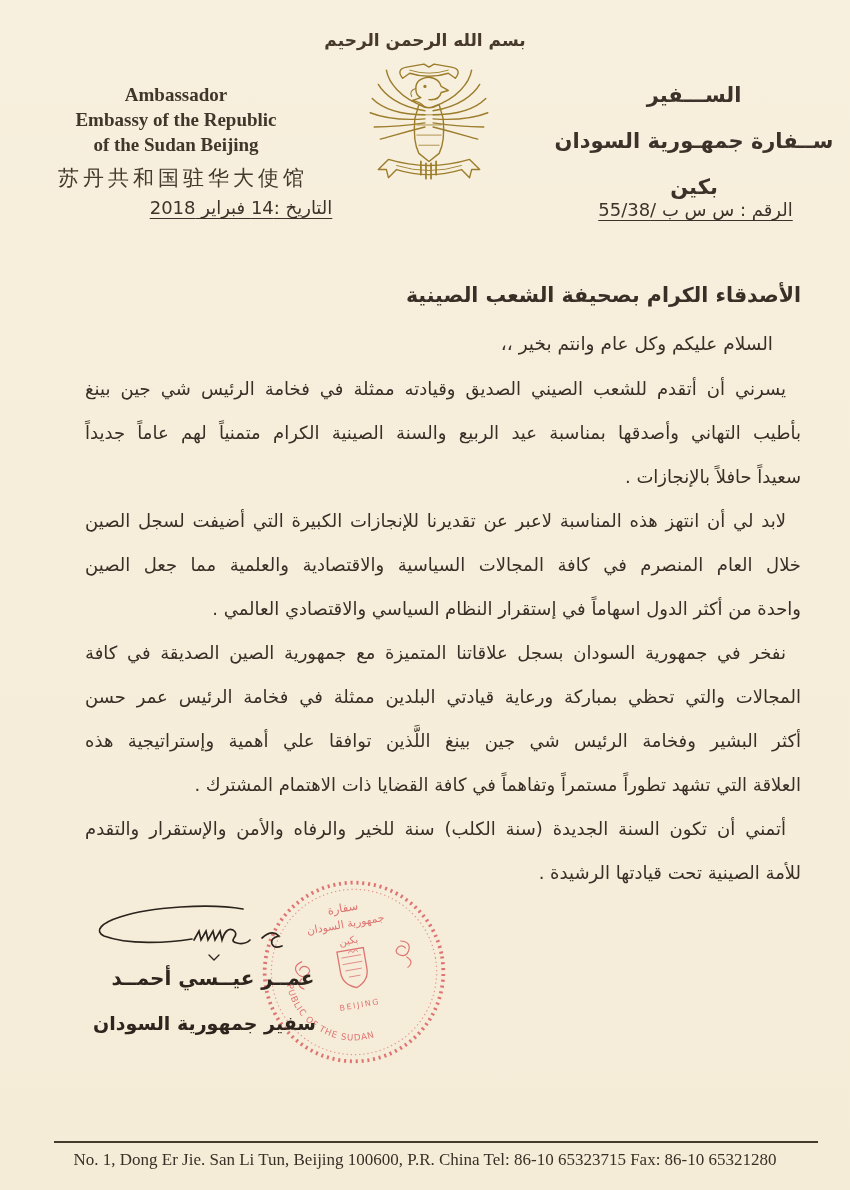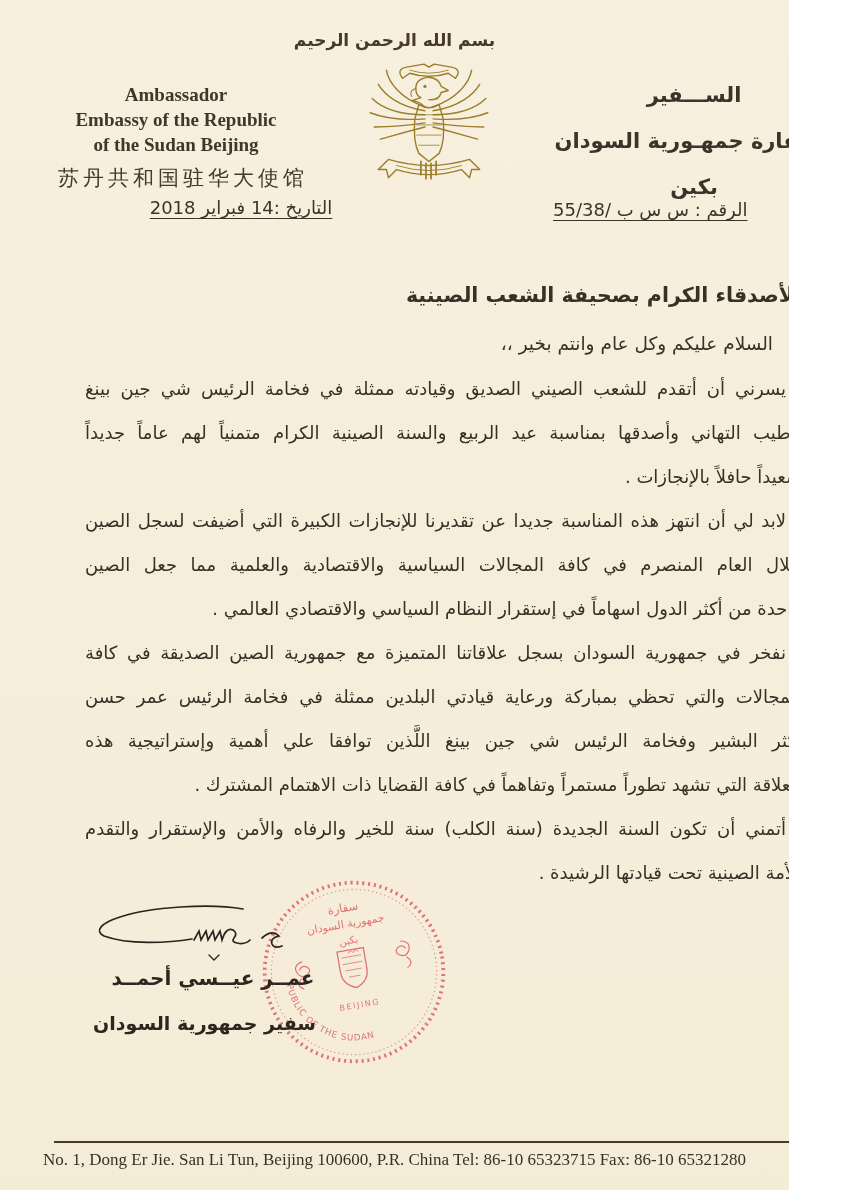--- a/index.html
+++ b/index.html
@@ -4,7 +4,7 @@
 <style>
   html,body{margin:0;padding:0;}
   .page{
-    position:relative; width:789px; height:1190px; overflow:hidden;
+    position:relative; width:850px; height:1190px; overflow:hidden;
     background:linear-gradient(180deg,#f8f0de 0%,#f6eedb 40%,#f5ecd8 100%);
     color:#3b3026; font-family:"DejaVu Sans",sans-serif;
   }

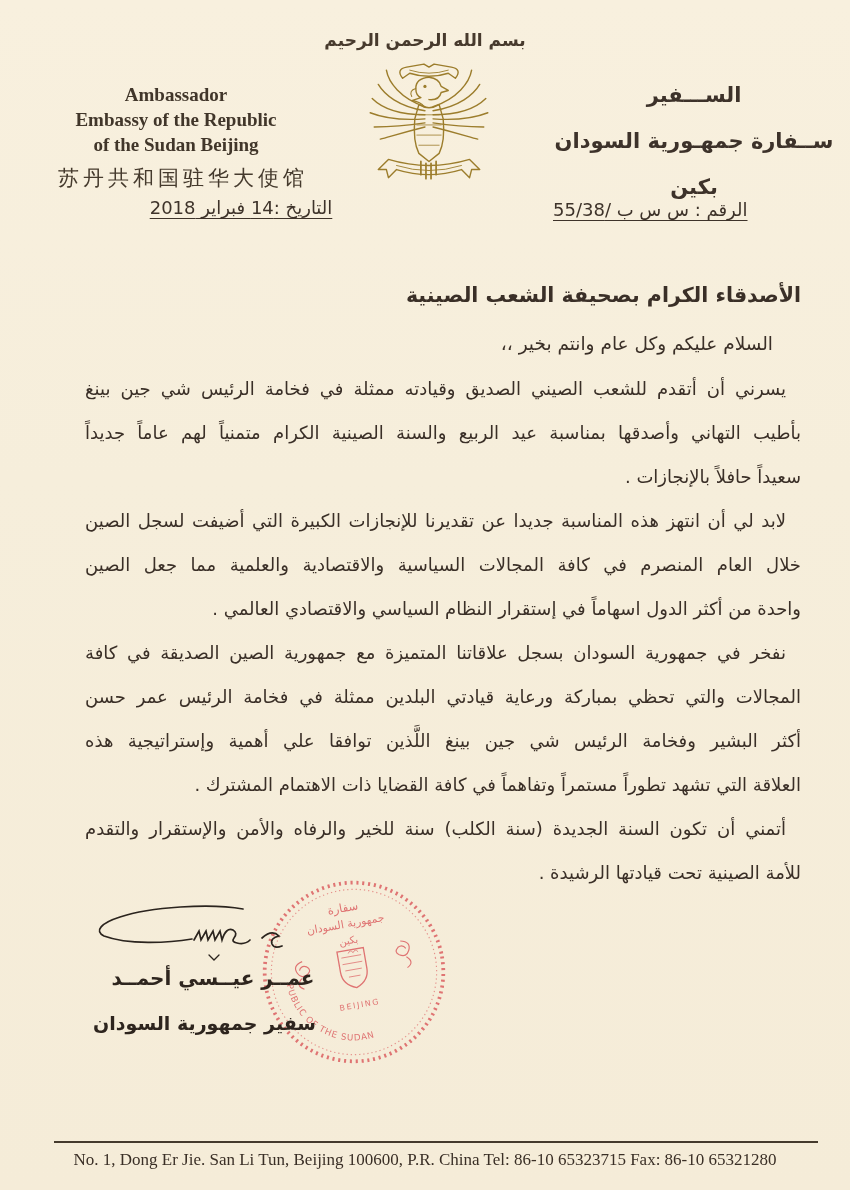--- a/index.html
+++ b/index.html
@@ -20,7 +20,7 @@
   .hdr-right{position:absolute;left:548px;top:72px;width:292px;text-align:center;
     direction:rtl;font-weight:bold;color:#3d322a;}
   .hdr-right .l{line-height:46px;font-size:21px;white-space:nowrap;}
-  .ref-line{position:absolute;left:553px;top:199px;width:285px;text-align:left;
+  .ref-line{position:absolute;left:553px;top:199px;width:285px;text-align:center;
     direction:rtl;font-size:18px;color:#3e332a;text-decoration:underline;text-underline-offset:4px;}
   .emblem{position:absolute;left:358px;top:58px;width:142px;height:142px;}
   

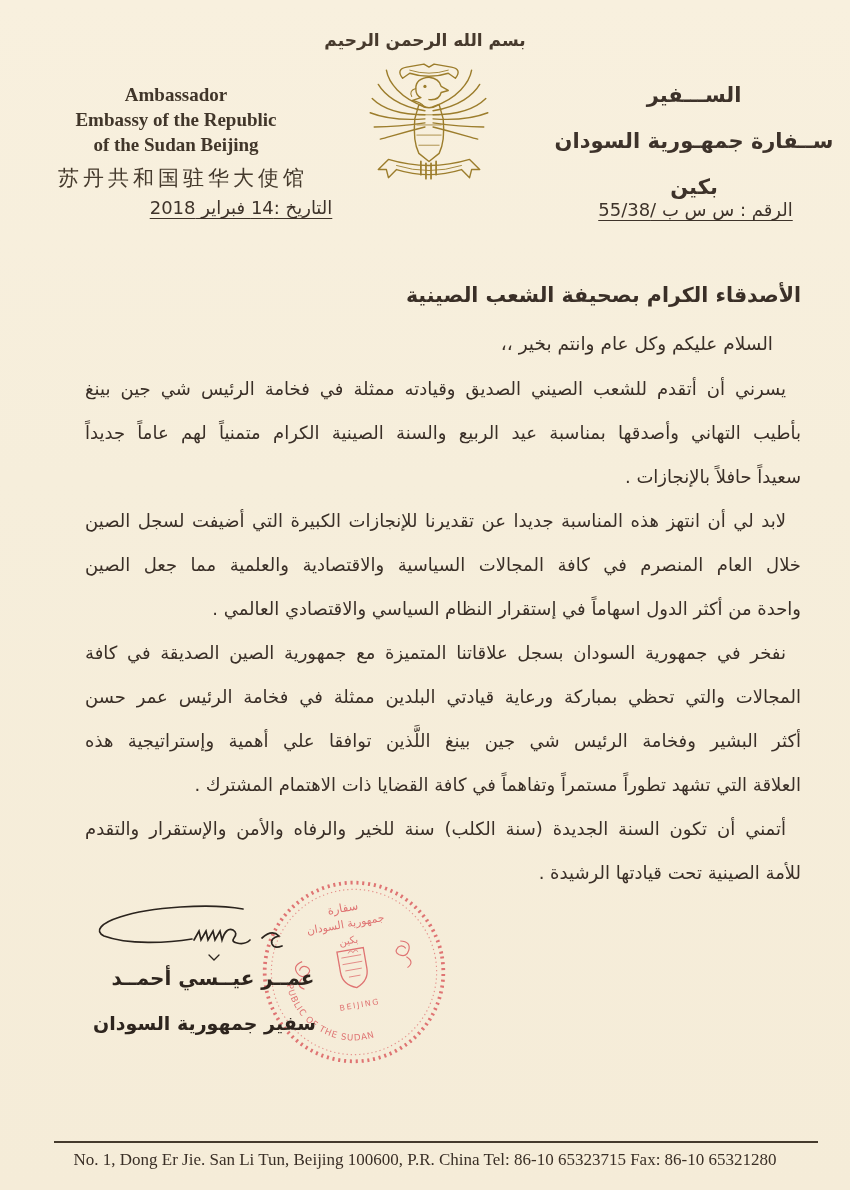--- a/index.html
+++ b/index.html
@@ -107,7 +107,7 @@
     <div class="bline full indent">يسرني أن أتقدم للشعب الصيني الصديق وقيادته ممثلة في فخامة الرئيس شي جين بينغ</div>
     <div class="bline full">بأطيب التهاني وأصدقها بمناسبة عيد الربيع والسنة الصينية الكرام متمنياً لهم عاماً جديداً</div>
     <div class="bline">سعيداً حافلاً بالإنجازات .</div>
-    <div class="bline full indent">لابد لي أن انتهز هذه المناسبة جديدا عن تقديرنا للإنجازات الكبيرة التي أضيفت لسجل الصين</div>
+    <div class="bline full indent">لابد لي أن انتهز هذه المناسبة لاعبر عن تقديرنا للإنجازات الكبيرة التي أضيفت لسجل الصين</div>
     <div class="bline full">خلال العام المنصرم في كافة المجالات السياسية والاقتصادية والعلمية مما جعل الصين</div>
     <div class="bline">واحدة من أكثر الدول اسهاماً في إستقرار النظام السياسي والاقتصادي العالمي .</div>
     <div class="bline full indent">نفخر في جمهورية السودان بسجل علاقاتنا المتميزة مع جمهورية الصين الصديقة في كافة</div>

